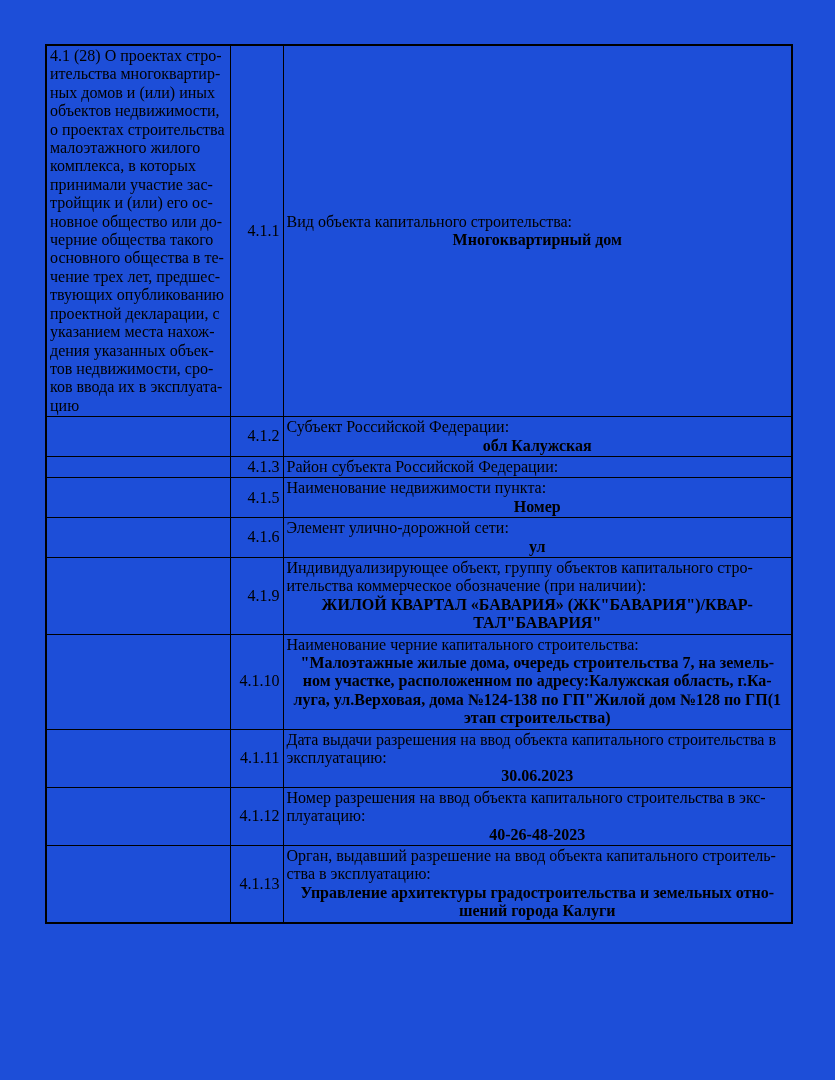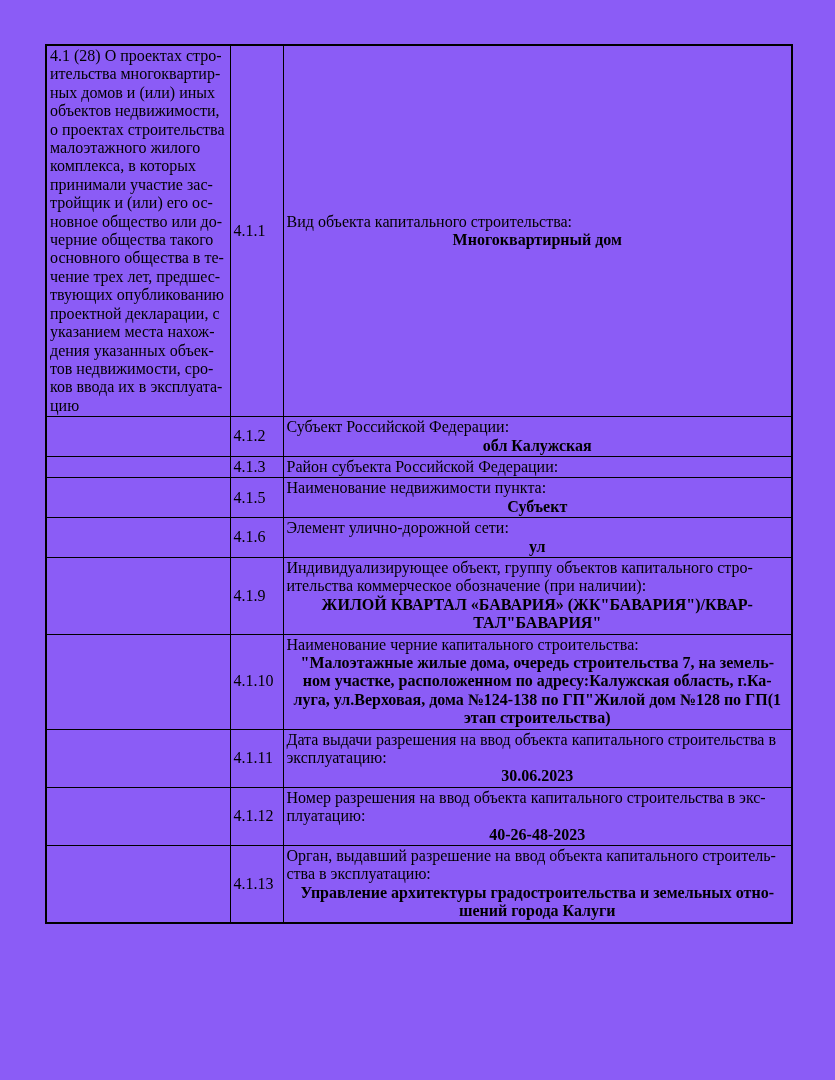--- a/index.html
+++ b/index.html
@@ -11,7 +11,7 @@
     position: relative;
     width: 835px;
     height: 1080px;
-    background: #8b5cf6;
+    background: #1d4ed8;
     color: #000000;
     font-family: "Liberation Serif", serif;
     overflow: hidden;

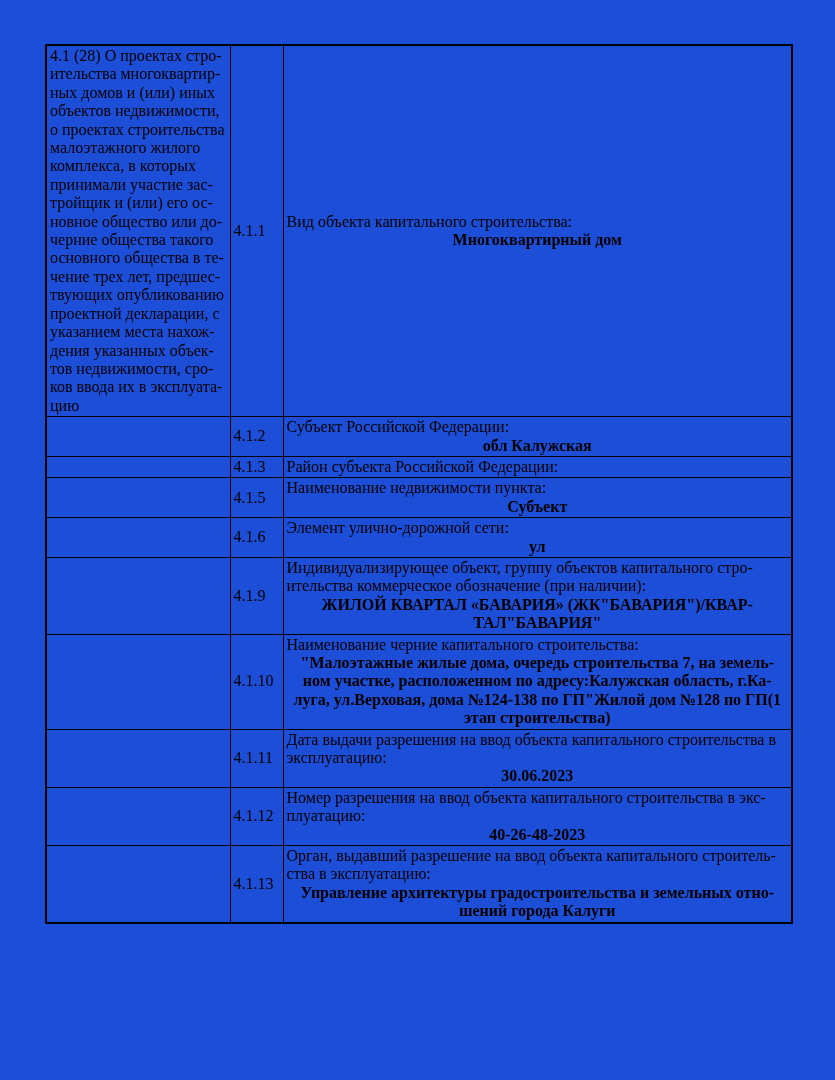--- a/index.html
+++ b/index.html
@@ -50,7 +50,7 @@
     font-weight: bold;
   }
   td.cell-code {
-    text-align: left;
+    text-align: right;
     padding-left: 2px;
   }
 </style>

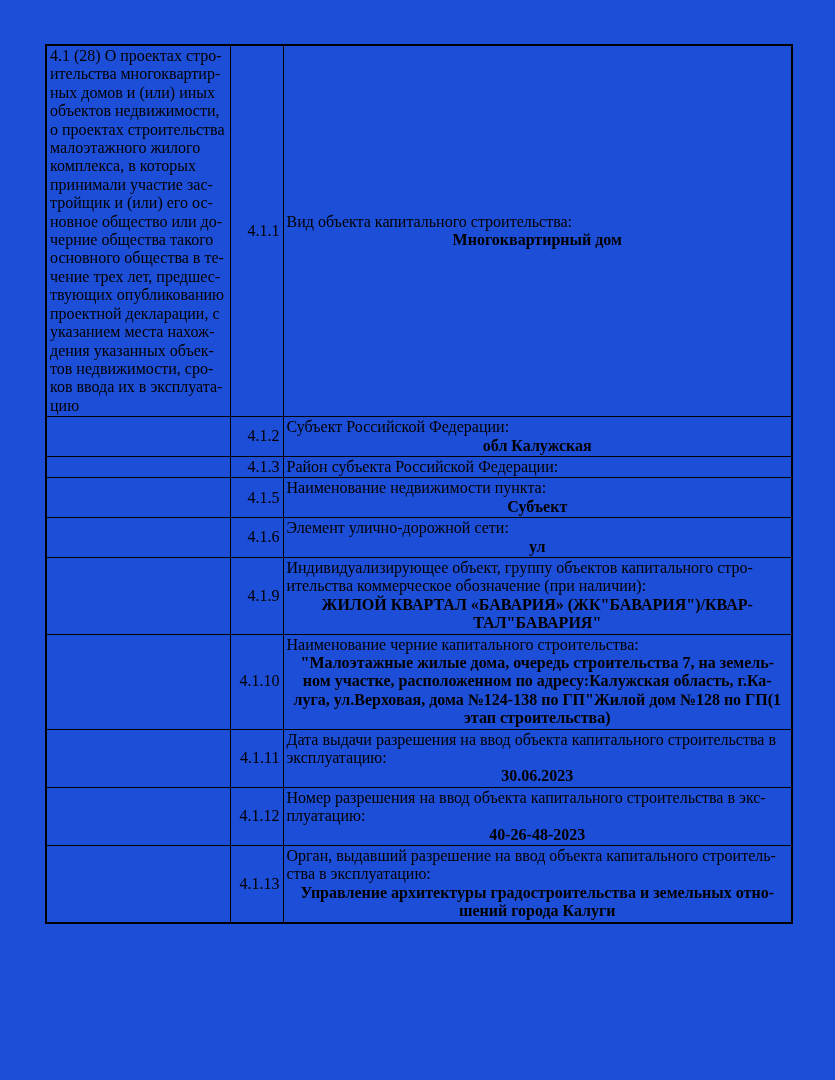--- a/index.html
+++ b/index.html
@@ -114,7 +114,7 @@
           <td class="cell-code">4.1.5</td>
           <td class="cell-content">
             <div class="field-label">Наименование недвижимости пункта:</div>
-            <div class="field-value">Субъект</div>
+            <div class="field-value">Номер</div>
           </td>
         </tr>
         <tr>

